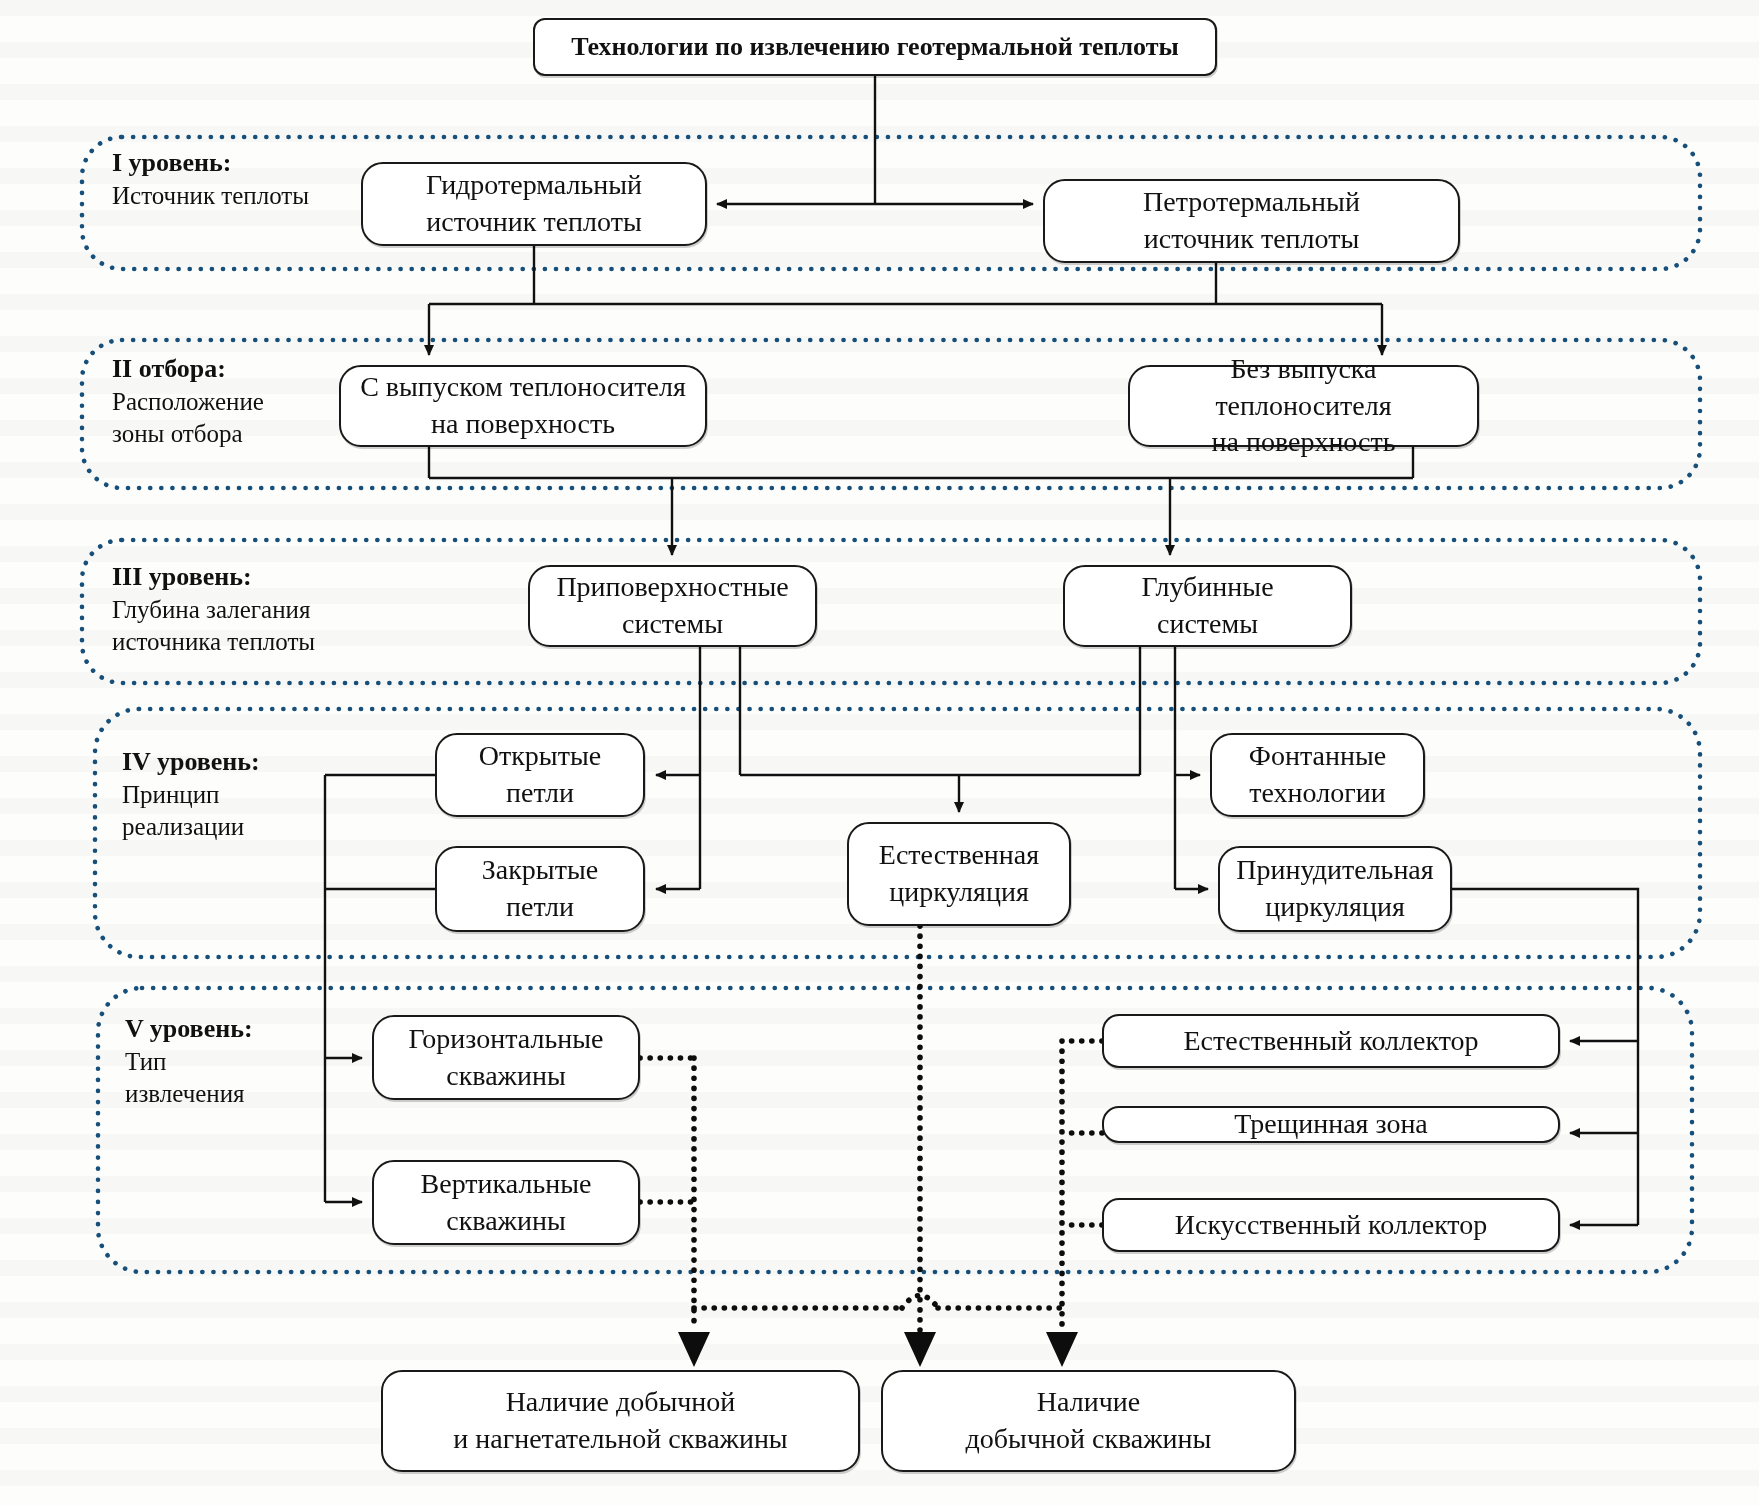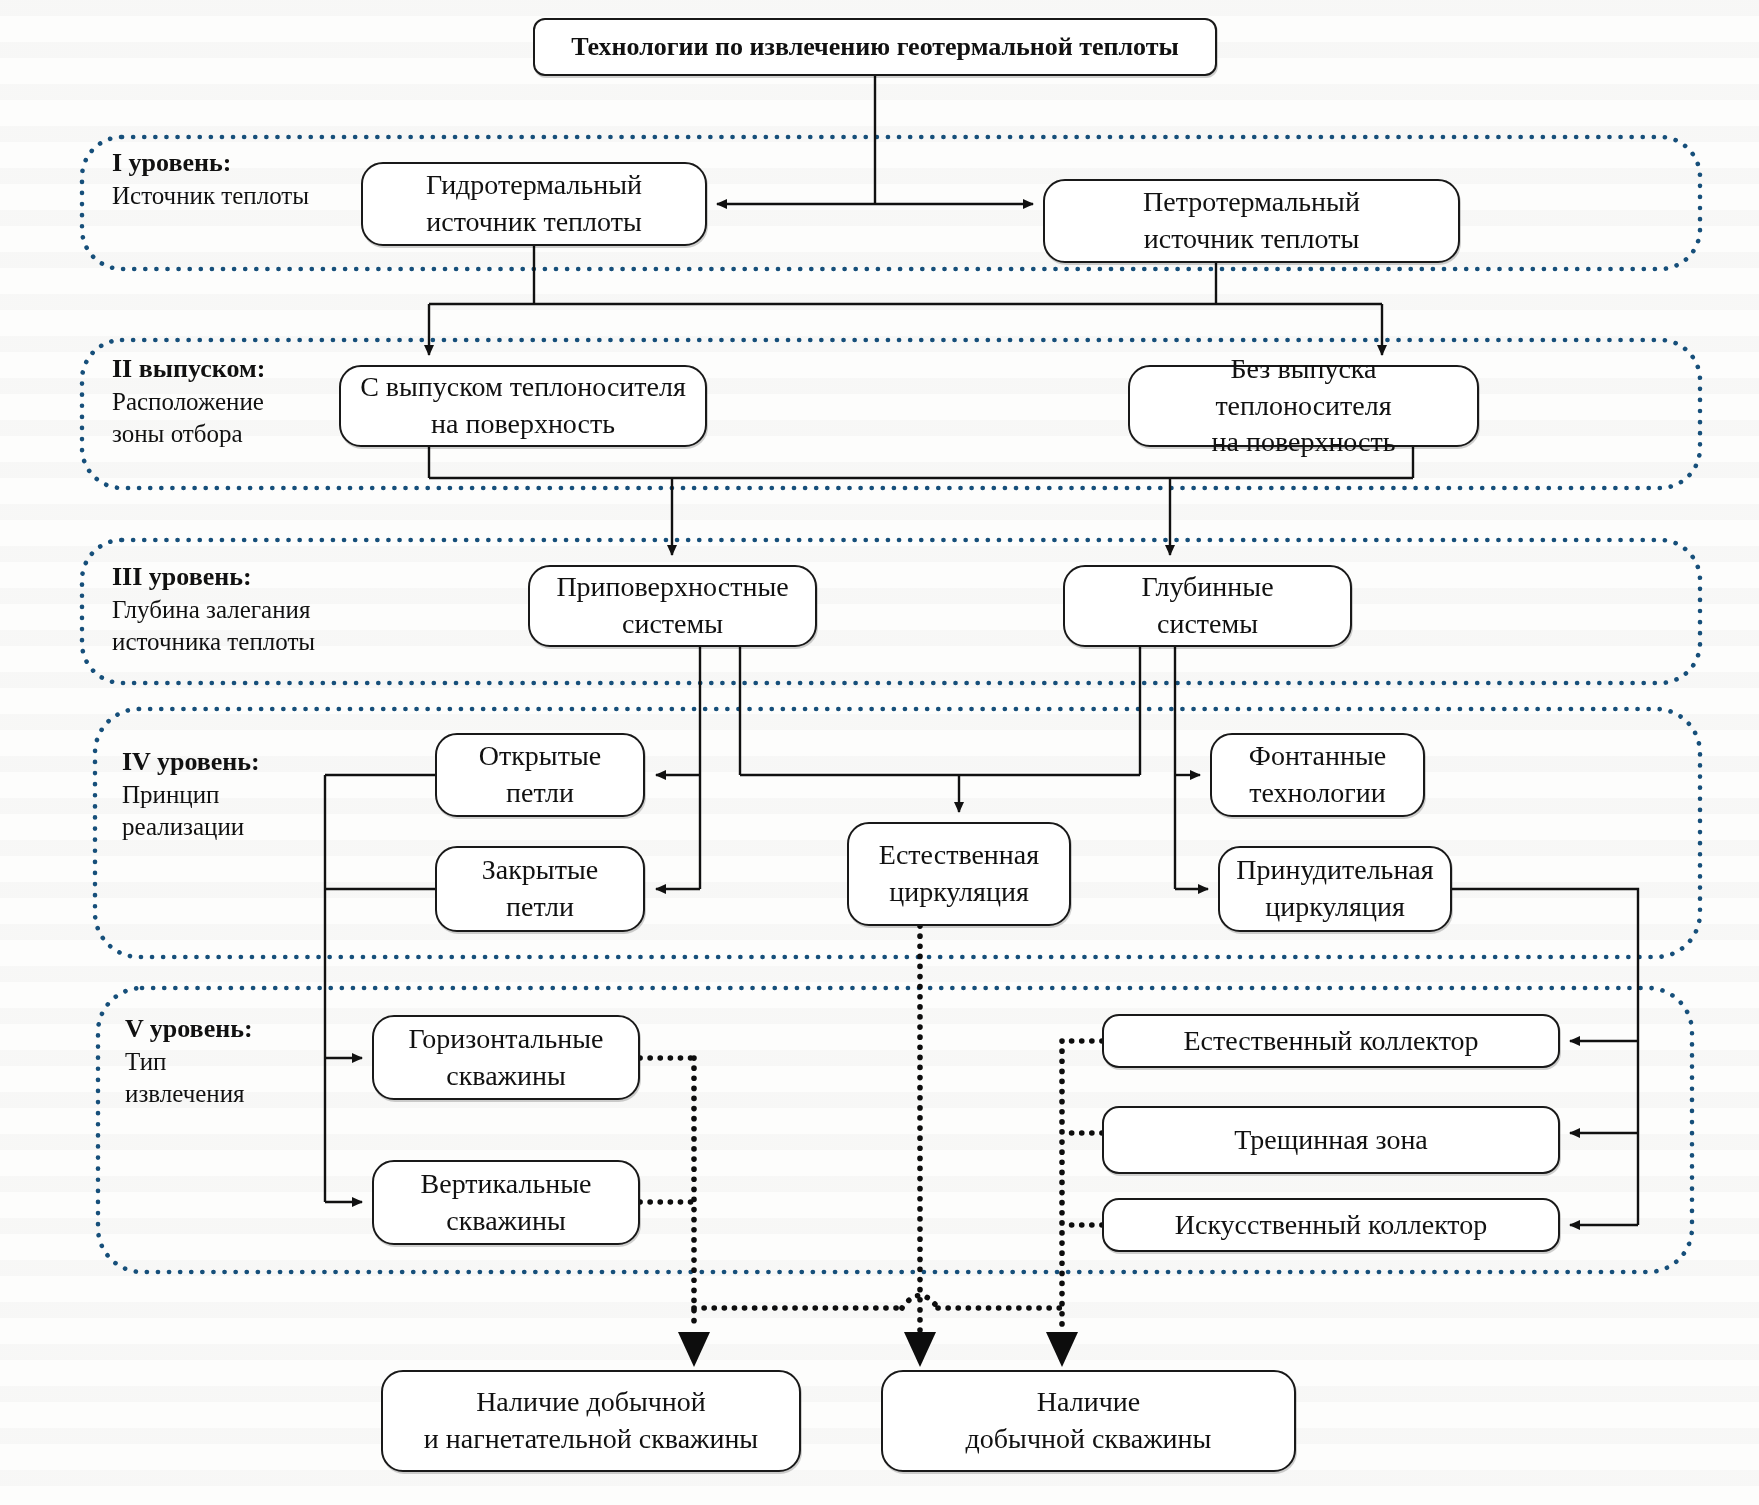--- a/index.html
+++ b/index.html
@@ -124,7 +124,7 @@
     <span class="lvl-sub">Источник теплоты</span>
   </div>
   <div class="lvl" style="left:112px;top:352px;width:280px;">
-    <span class="lvl-title">II выпуском:</span>
+    <span class="lvl-title">II отбора:</span>
     <span class="lvl-sub">Расположение
 зоны отбора</span>
   </div>

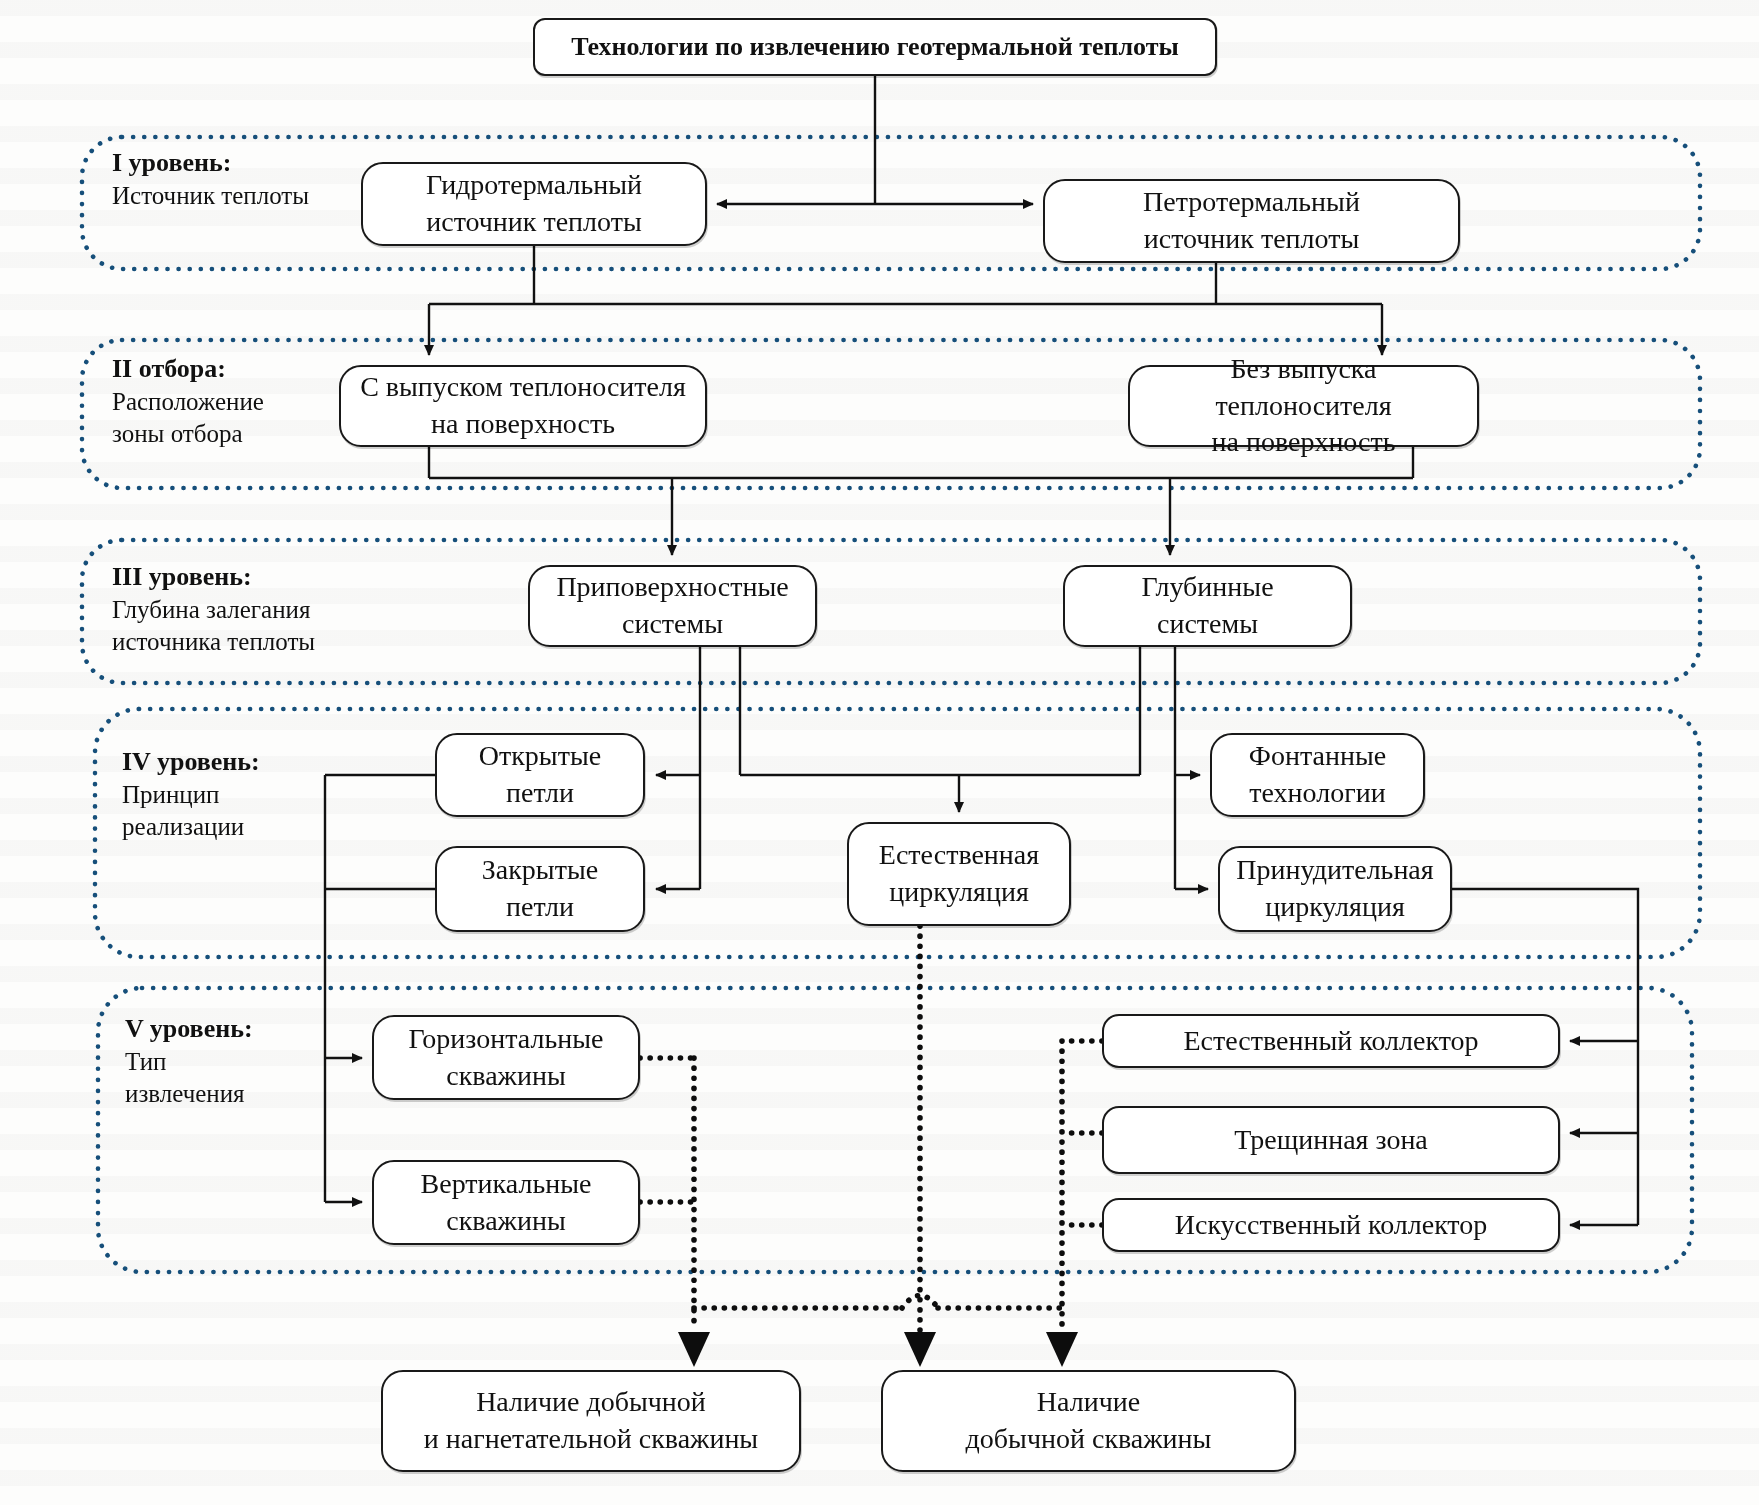--- a/index.html
+++ b/index.html
@@ -175,7 +175,7 @@
   <div class="node" style="left:372px;top:1160px;width:268px;height:85px;">Вертикальные
 скважины</div>
   <div class="node small" style="left:1102px;top:1014px;width:458px;height:54px;">Естественный коллектор</div>
-  <div class="node small" style="left:1102px;top:1106px;width:458px;height:68px;">Трещинная зона</div>
+  <div class="node small" style="left:1102px;top:1106px;width:458px;height:37px;">Трещинная зона</div>
   <div class="node small" style="left:1102px;top:1198px;width:458px;height:54px;">Искусственный коллектор</div>
 
   <div class="node" style="left:381px;top:1370px;width:420px;height:102px;">Наличие добычной

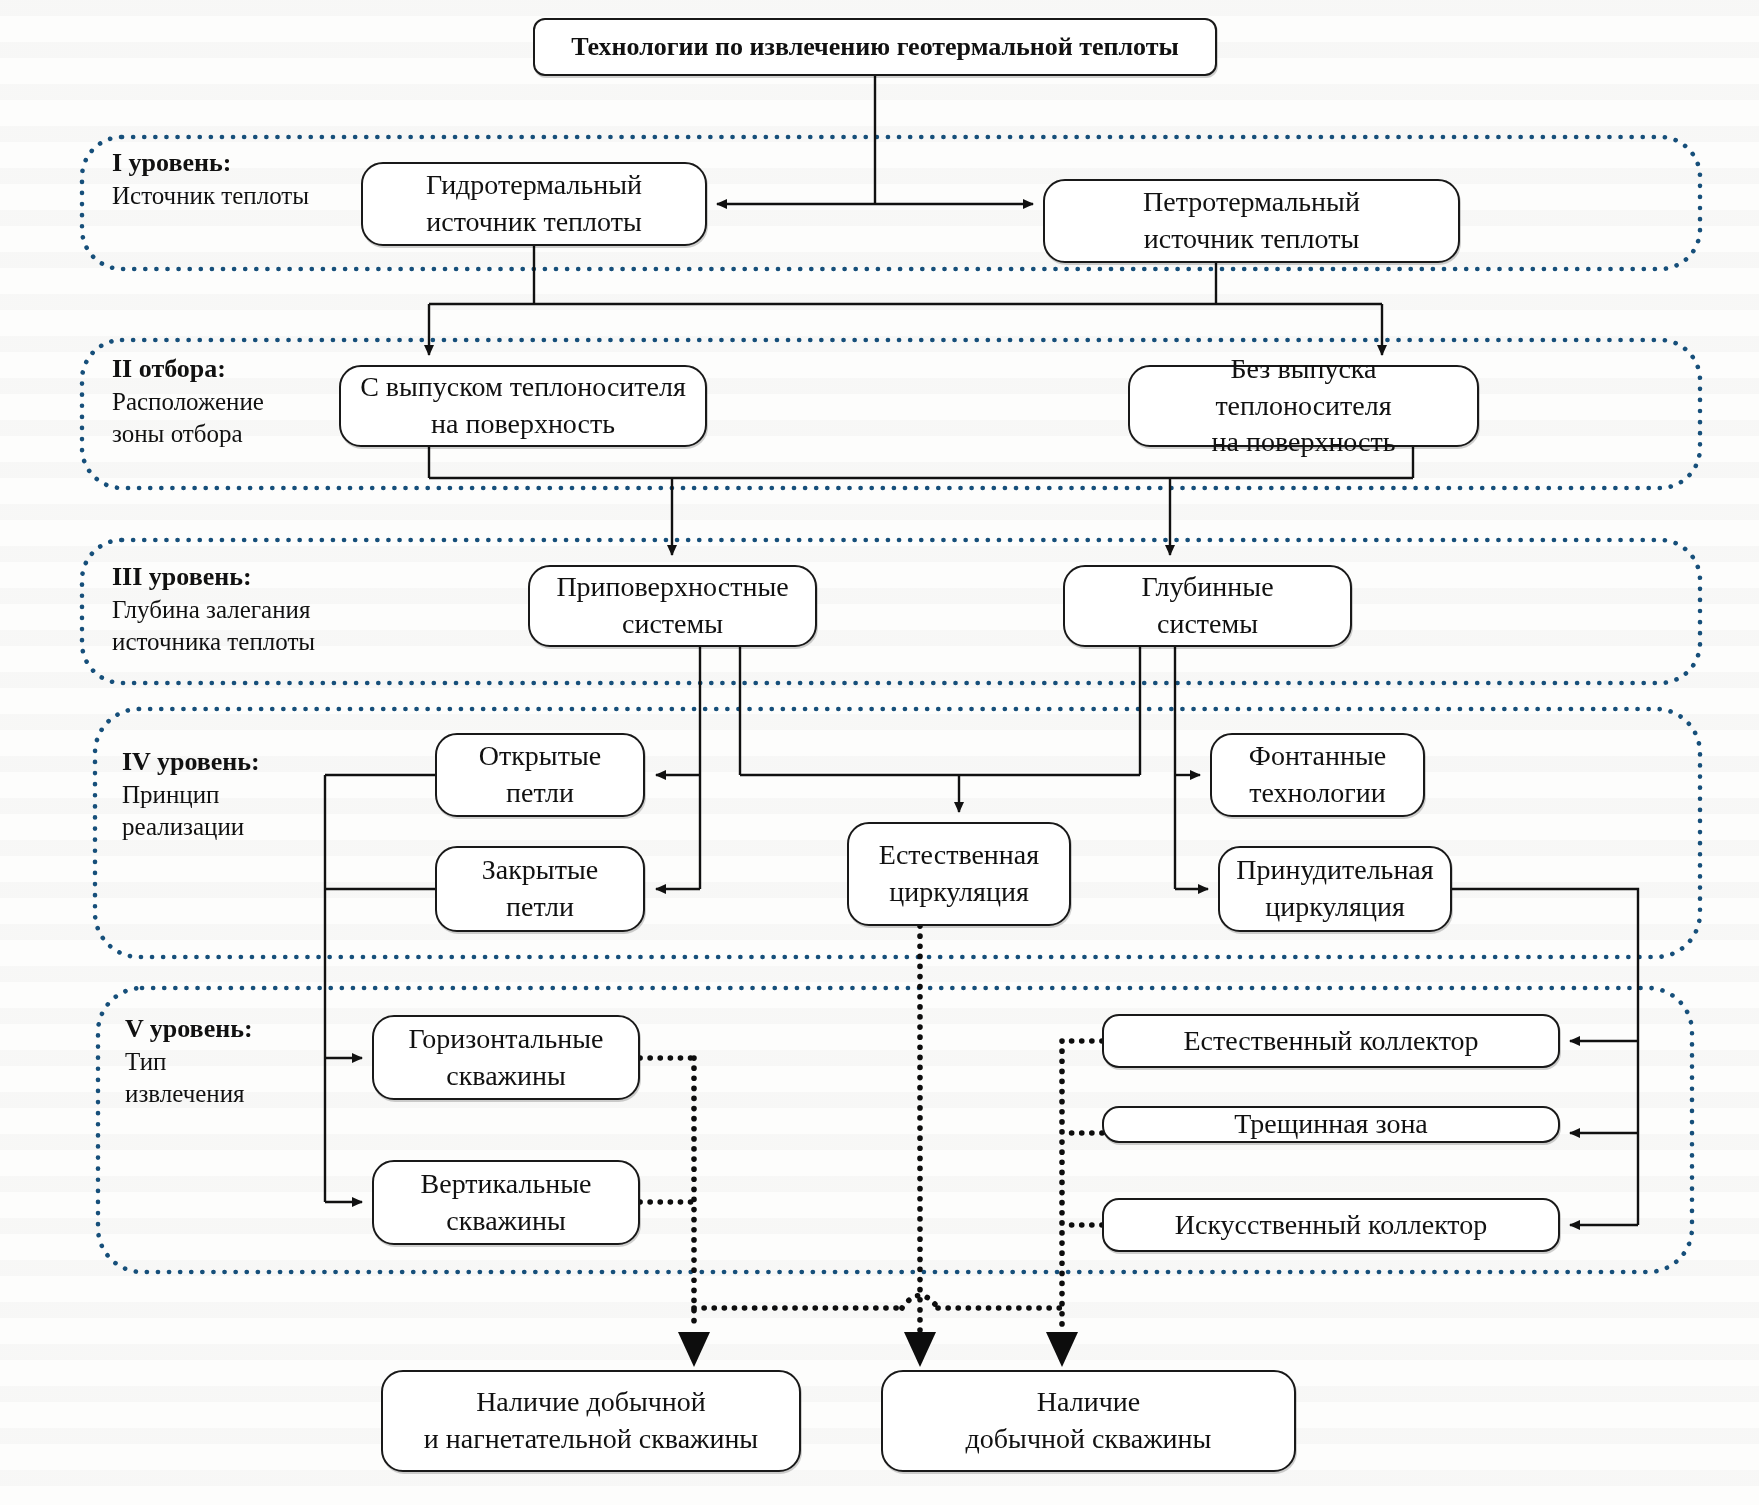--- a/index.html
+++ b/index.html
@@ -178,7 +178,7 @@
   <div class="node small" style="left:1102px;top:1106px;width:458px;height:37px;">Трещинная зона</div>
   <div class="node small" style="left:1102px;top:1198px;width:458px;height:54px;">Искусственный коллектор</div>
 
-  <div class="node" style="left:381px;top:1370px;width:420px;height:102px;">Наличие добычной
+  <div class="node" style="left:381px;top:1370px;width:479px;height:102px;border-radius:21px;">Наличие добычной
 и нагнетательной скважины</div>
   <div class="node" style="left:881px;top:1370px;width:415px;height:102px;">Наличие
 добычной скважины</div>

